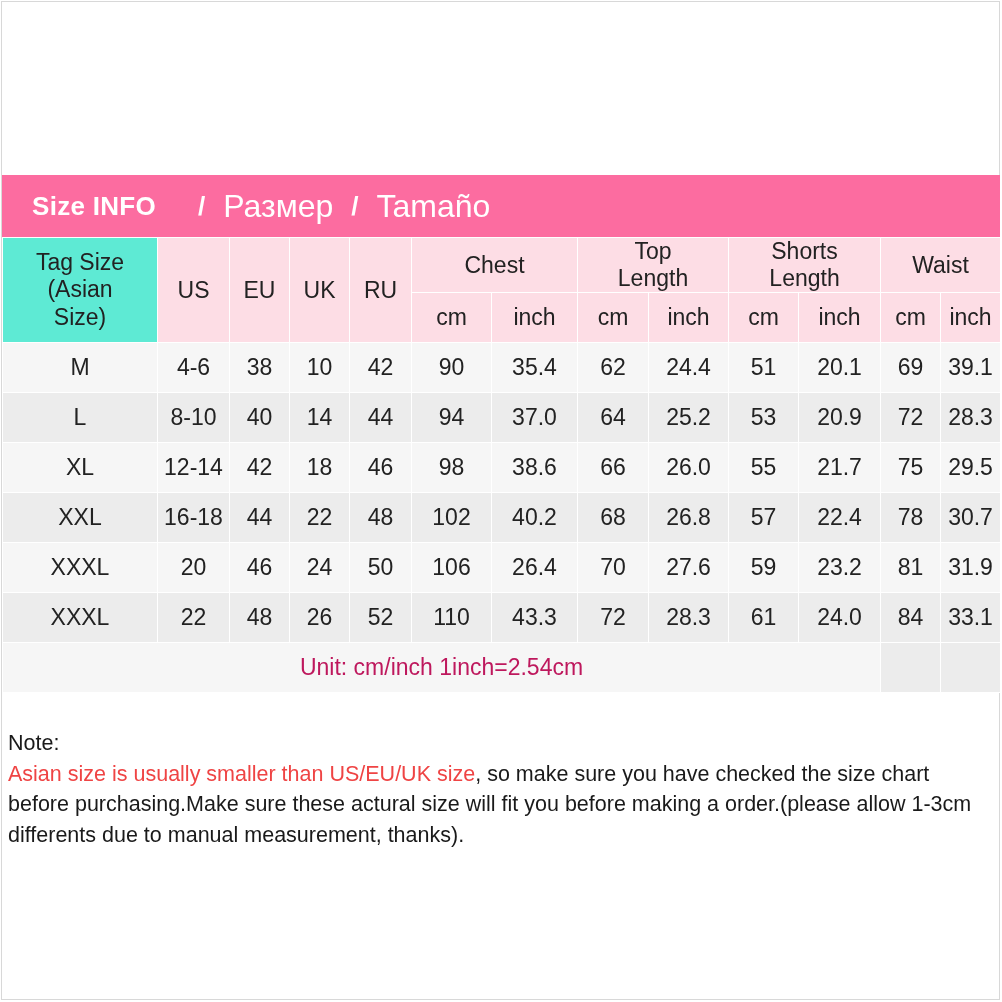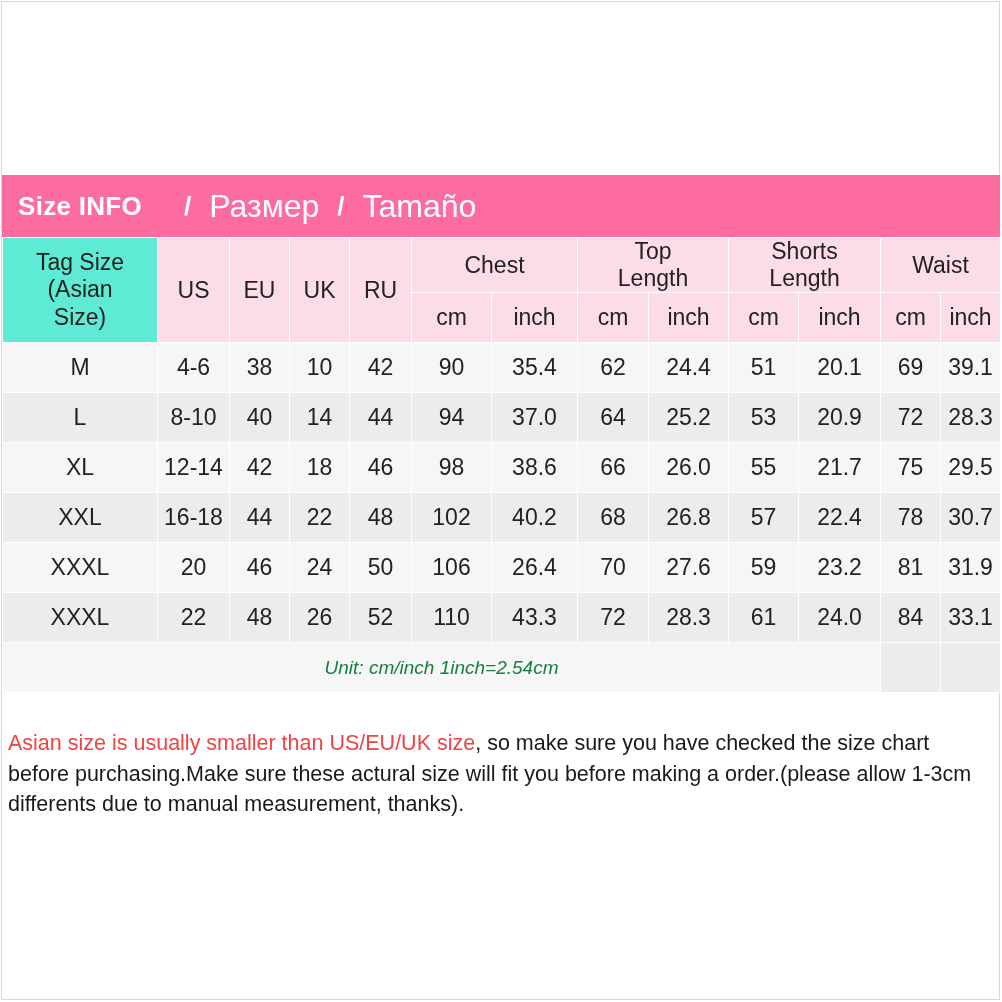--- a/index.html
+++ b/index.html
@@ -40,7 +40,7 @@
     height: 62px;
     display: flex;
     align-items: center;
-    padding-left: 16px;
+    padding-left: 30px;
     box-sizing: border-box;
   }
   .title-band .t-main {

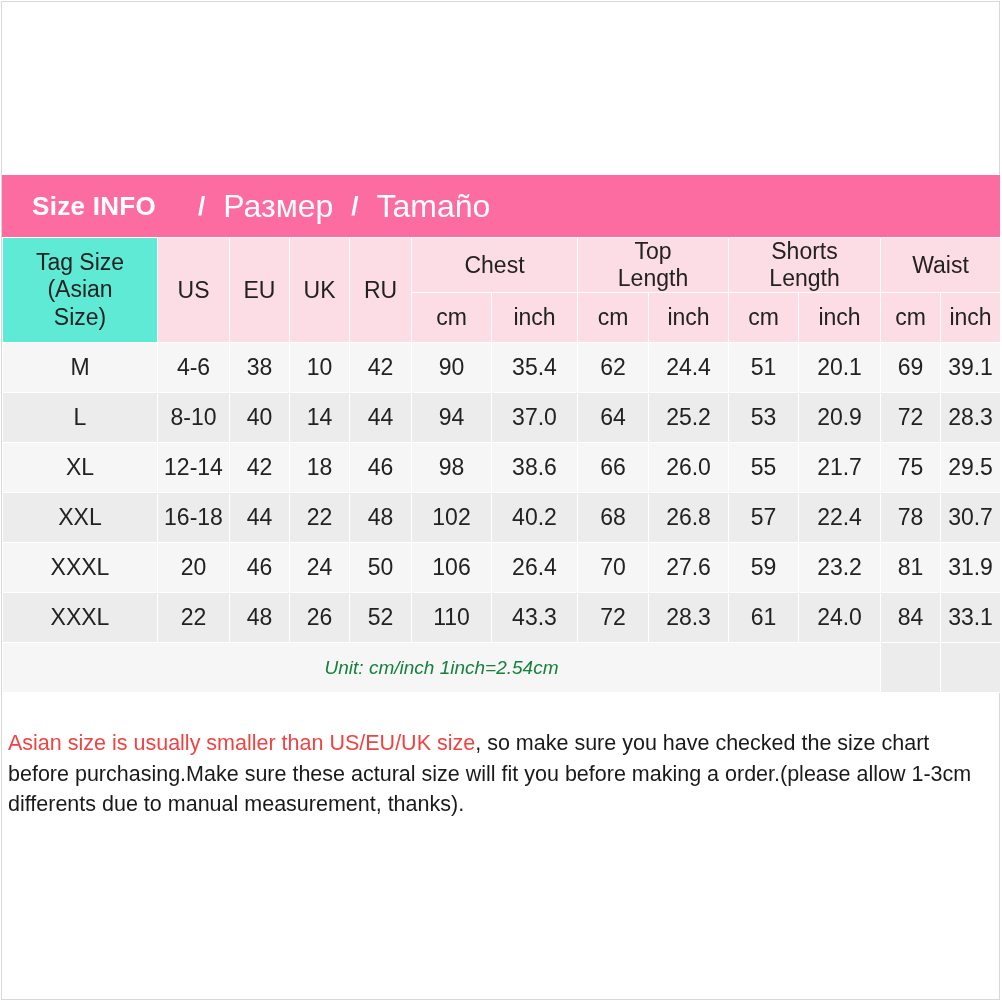--- a/index.html
+++ b/index.html
@@ -112,9 +112,8 @@
     border: 1px solid #ffffff;
   }
   .unit-row .unit-text {
-    font-size: 19px;
-    color: #15803d;
-    font-style: italic;
+    font-size: 23px;
+    color: #be185d;
   }
   .unit-row .unit-gap { background: #ececec; }
   

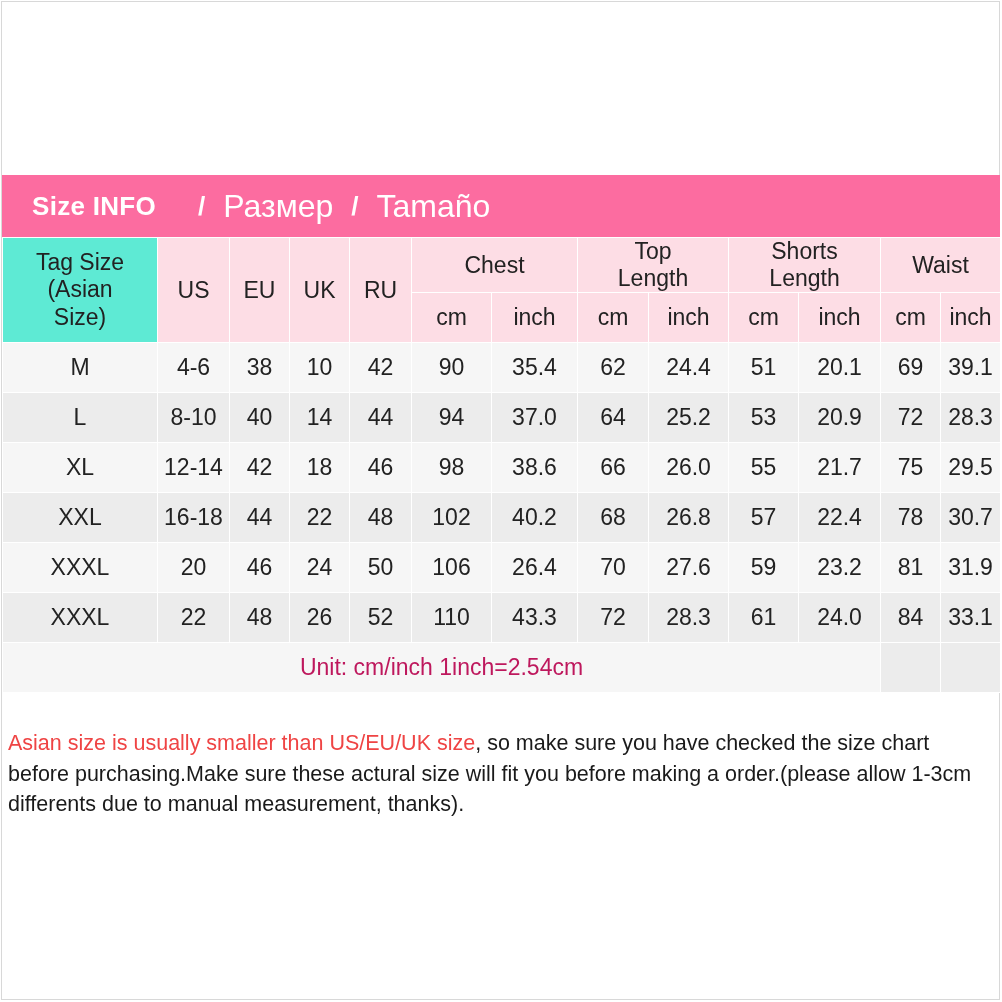--- a/index.html
+++ b/index.html
@@ -299,6 +299,7 @@
   </div>
 
   <div class="note">
+    <p class="note-title">Note:</p>
     <p><span class="red">Asian size is usually smaller than US/EU/UK size</span><span>, so make sure you have checked the size chart before purchasing.Make sure these actural size will fit you before making a order.(please allow 1-3cm differents due to manual measurement, thanks).</span></p>
   </div>
 </div>

